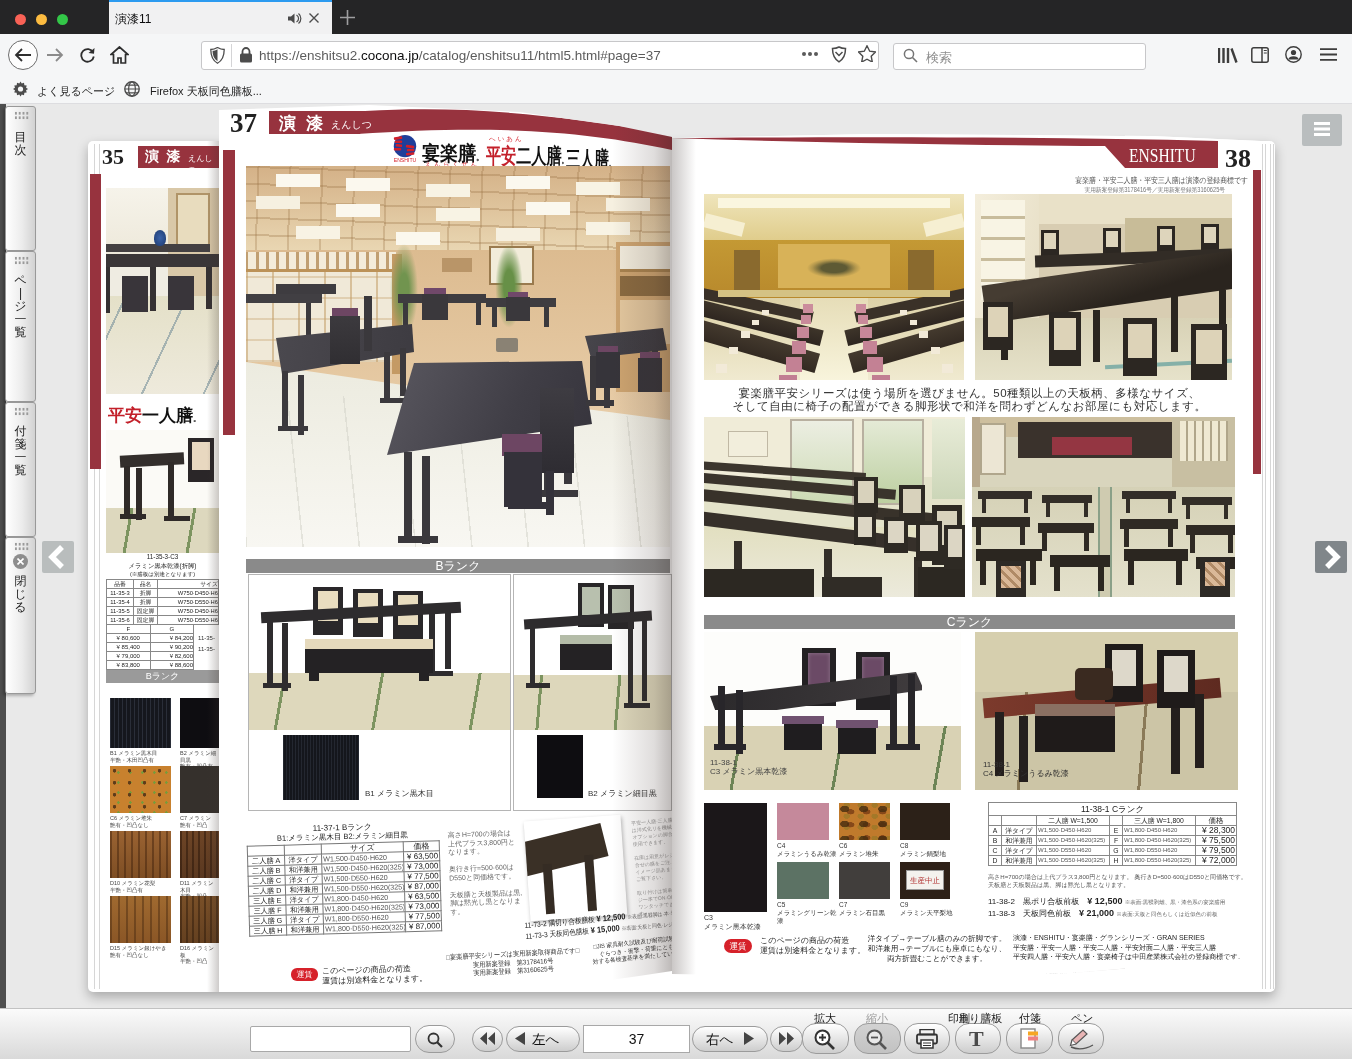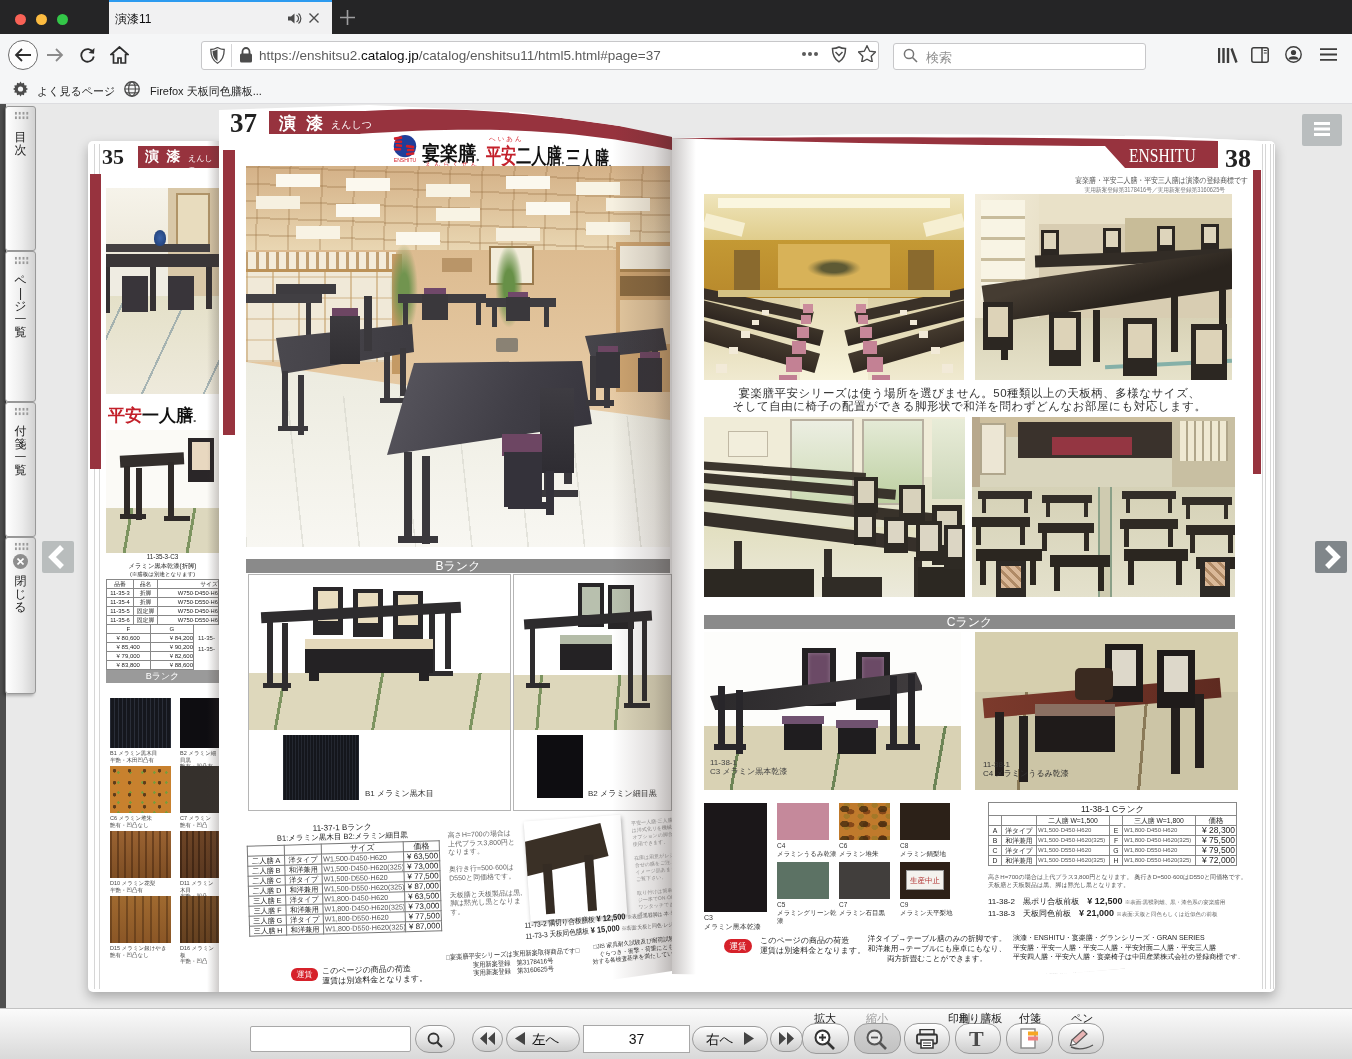--- a/index.html
+++ b/index.html
@@ -59,7 +59,7 @@
     <rect x="1" y="6.5" width="12" height="9" rx="1.5" fill="#4c4c4c"></rect>
     <path d="M3.5 7 V4.5 a3.5 3.5 0 0 1 7 0 V7" fill="none" stroke="#4c4c4c" stroke-width="1.8"></path>
   </svg>
-<div class="a" style="left:259px;top:48px;font-size:13.5px;color:#5c5c5c;white-space:nowrap;">https://enshitsu2.<span style="color:#0c0c0d;">catalog.jp</span>/catalog/enshitsu11/html5.html#page=37</div>
+<div class="a" style="left:259px;top:48px;font-size:13.5px;color:#5c5c5c;white-space:nowrap;">https://enshitsu2.<span style="color:#0c0c0d;">cocona.jp</span>/catalog/enshitsu11/html5.html#page=37</div>
 <div class="a" style="left:802px;top:52px;width:4px;height:4px;border-radius:50%;background:#5a5a5a;box-shadow:6px 0 0 #5a5a5a,12px 0 0 #5a5a5a;"></div>
 <svg class="a" style="left:831px;top:46px;" width="16" height="17" viewBox="0 0 16 17">
     <path d="M8 1 C6 2.2 4 2.6 1.5 2.6 C1.5 8 3 13 8 15.8 C13 13 14.5 8 14.5 2.6 C12 2.6 10 2.2 8 1 Z" fill="none" stroke="#4c4c4c" stroke-width="1.5"></path>

